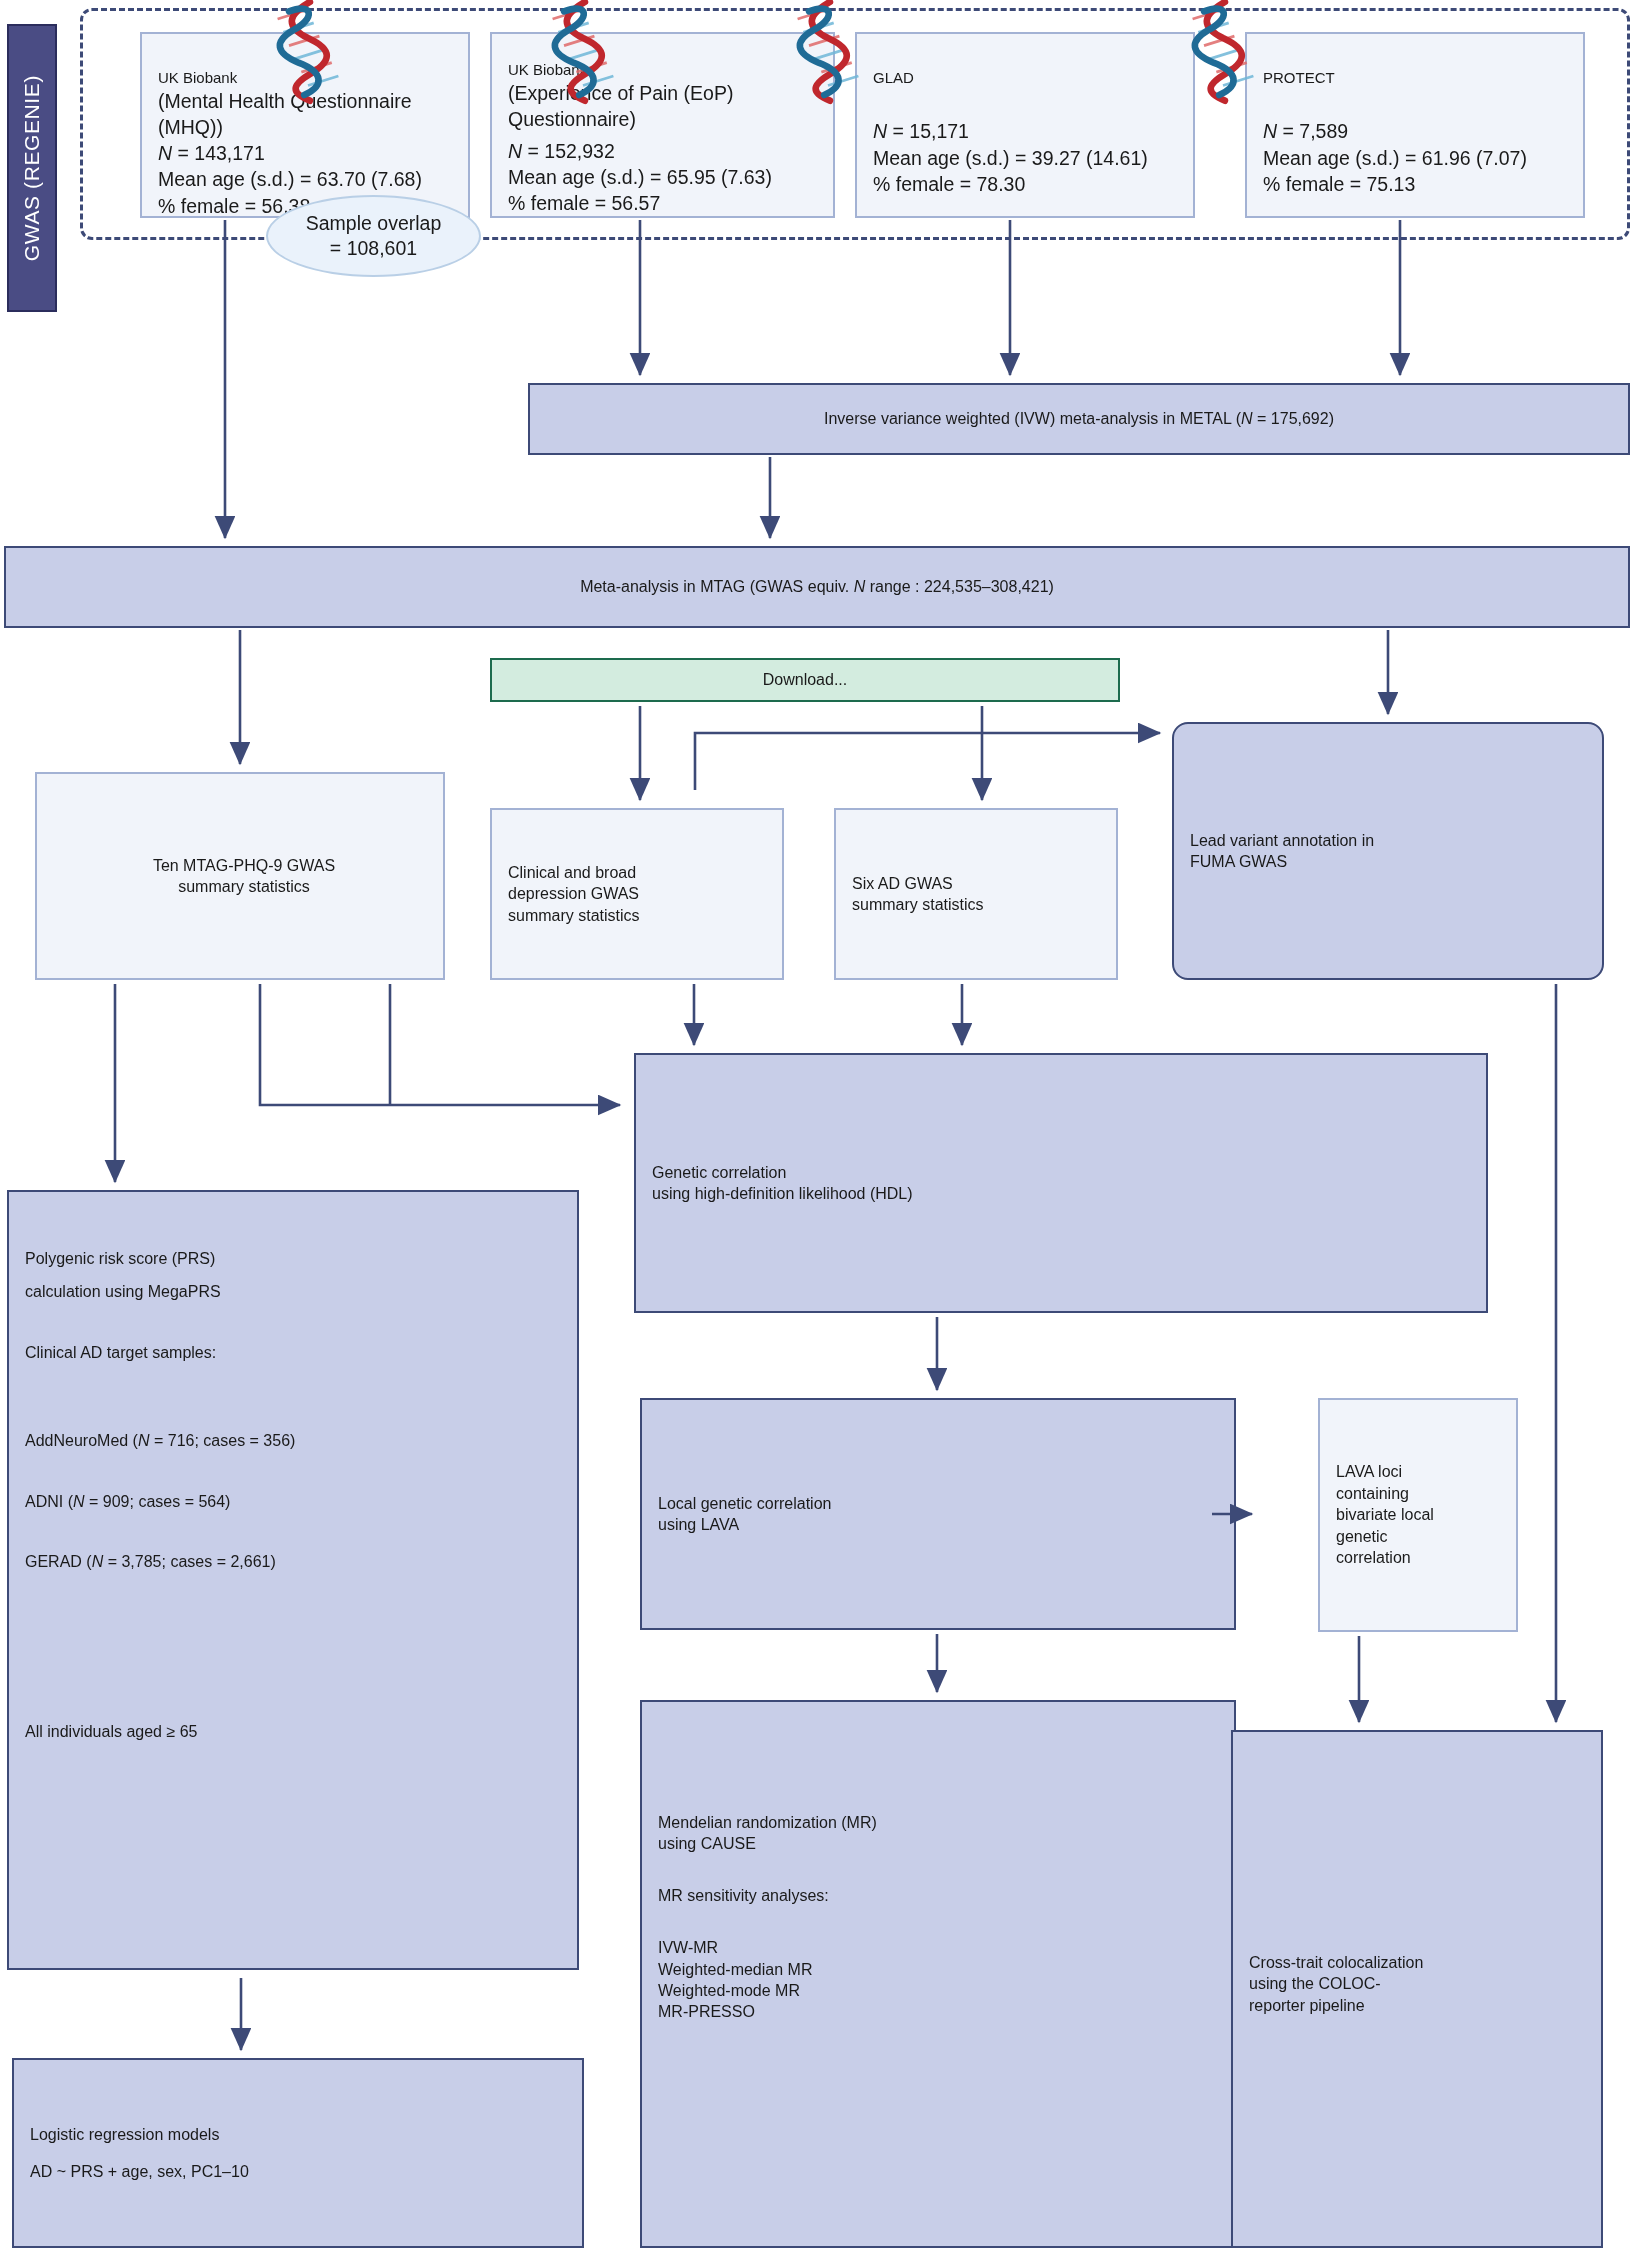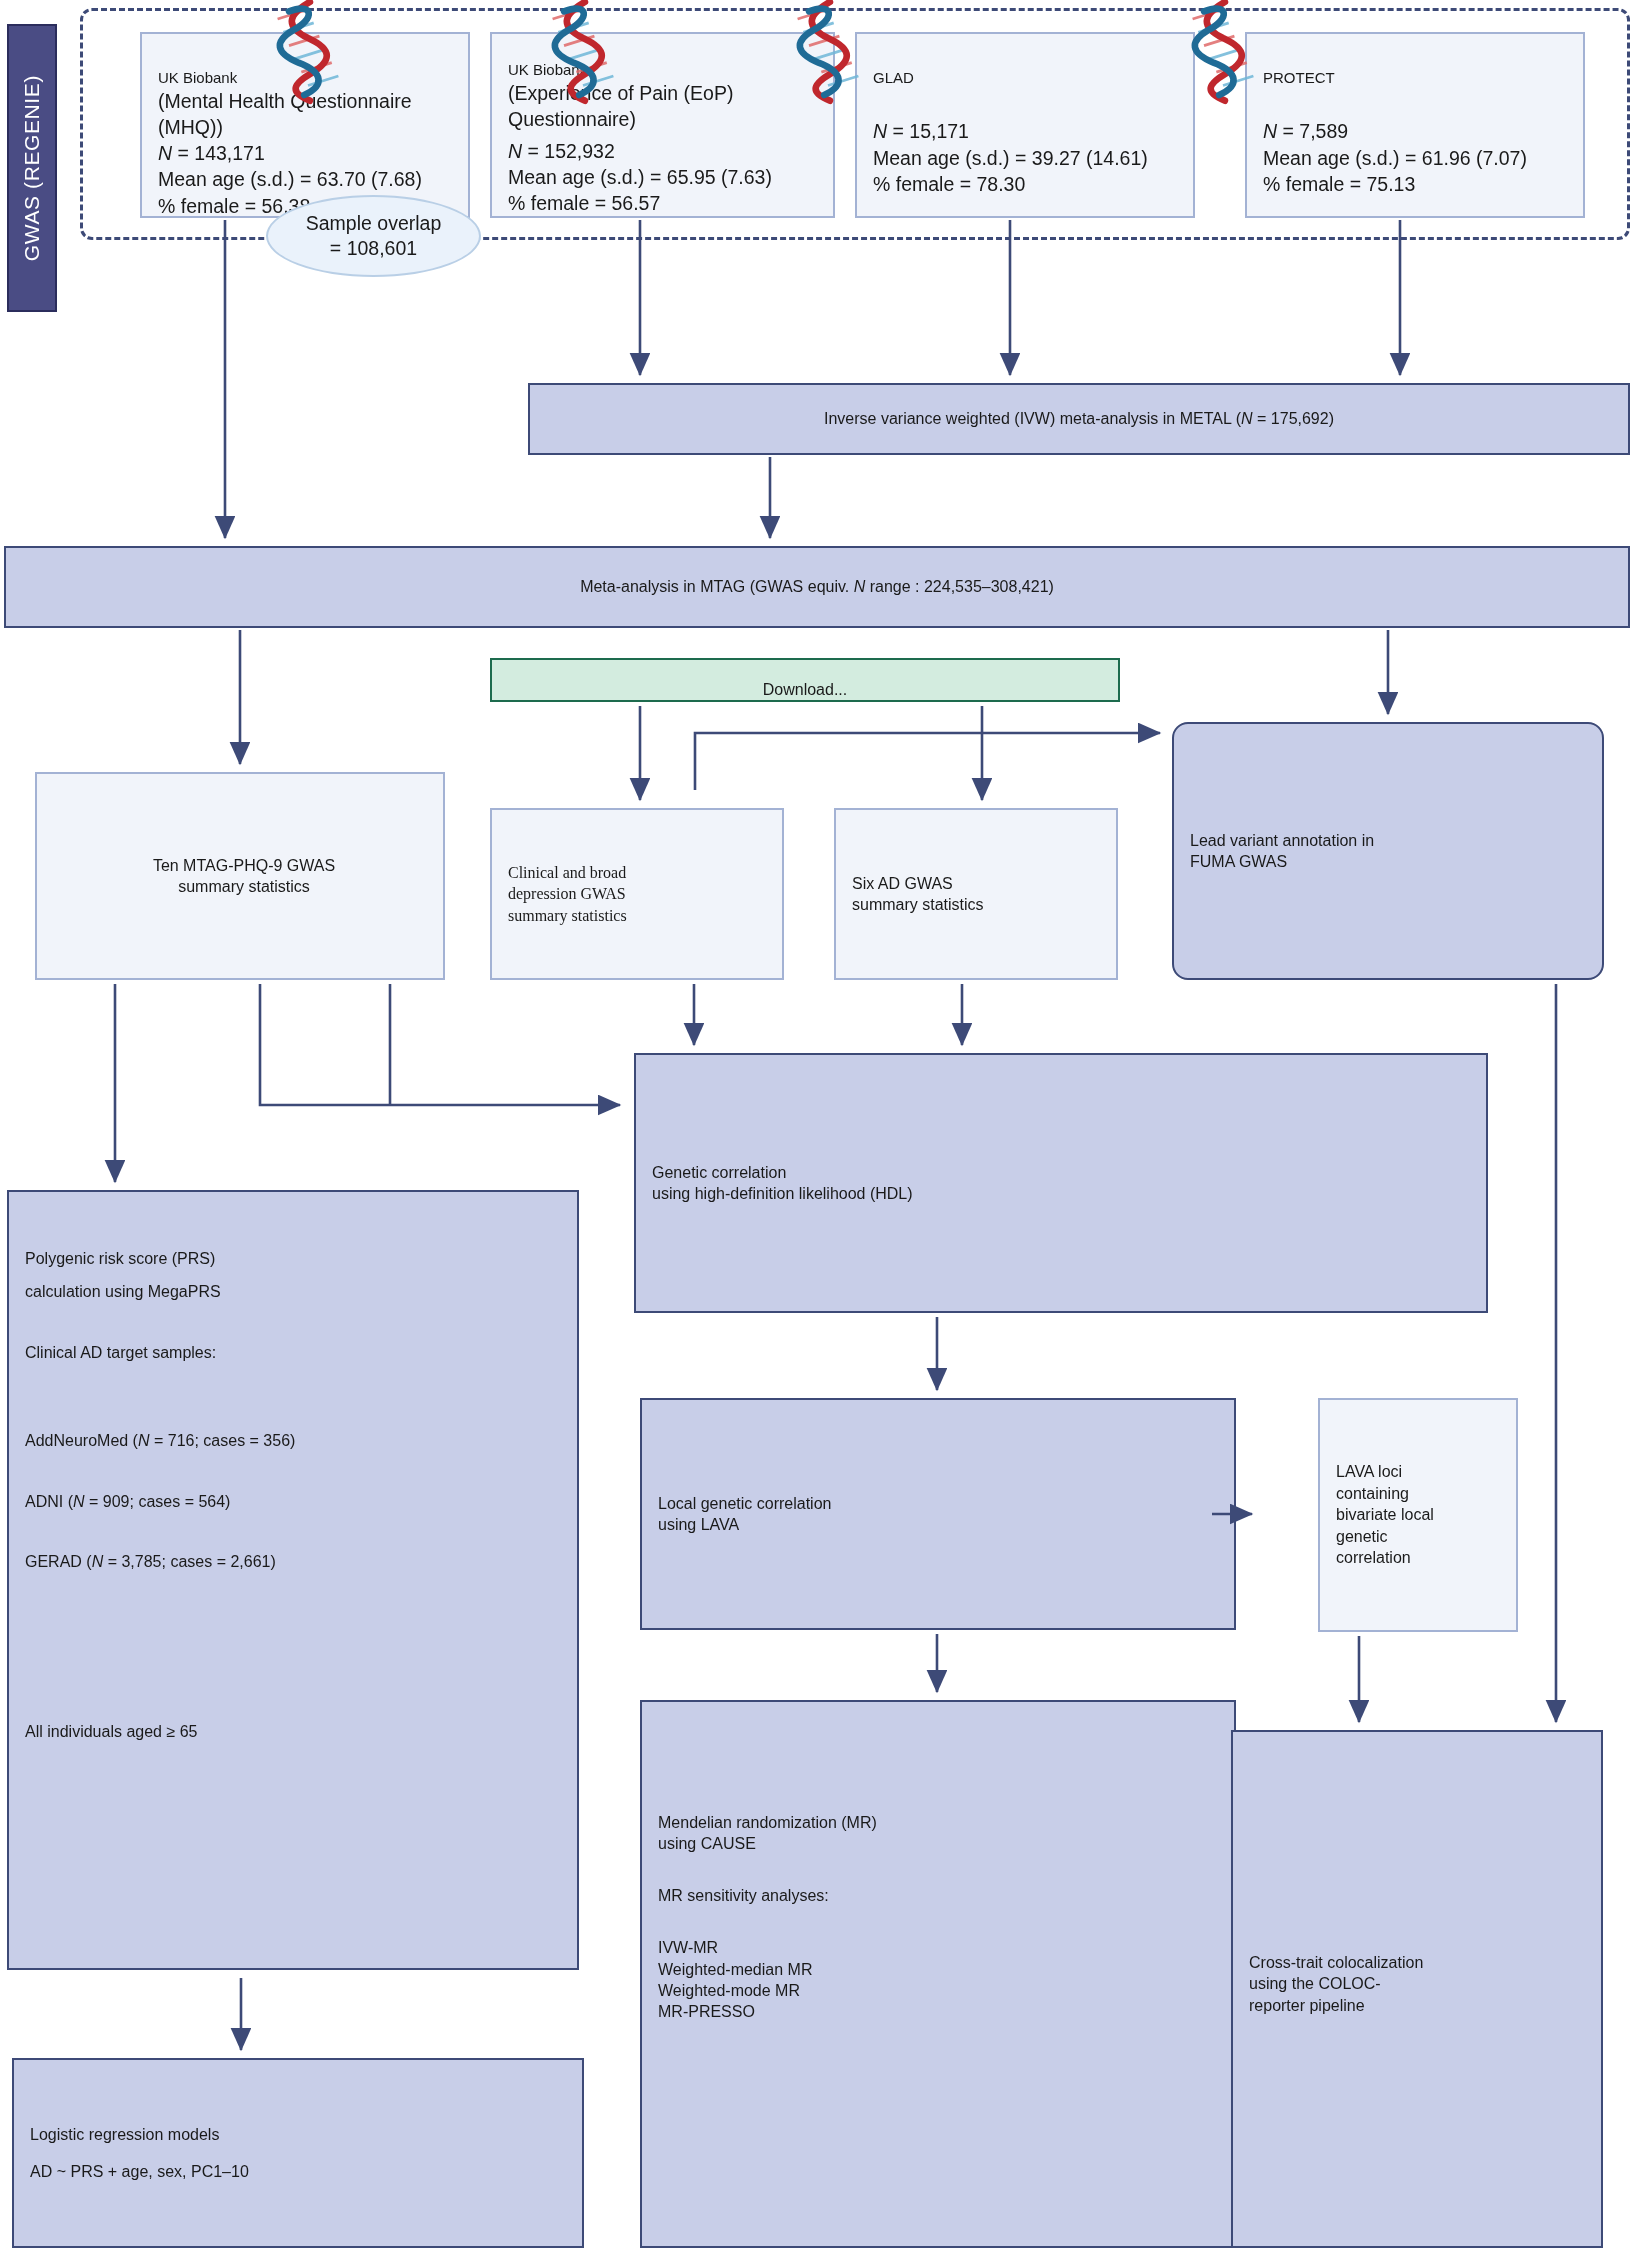--- a/index.html
+++ b/index.html
@@ -184,7 +184,7 @@
     <span class="t21 nowrapline"><span>Meta-analysis in MTAG (GWAS equiv. </span><i class="ital">N</i><span> range : 224,535–308,421)</span></span>
   </div>
 
-  <div class="box green center" style="left:490px;top:658px;width:630px;height:44px;align-items:center;justify-content:flex-end;">
+  <div class="box green center" style="left:490px;top:658px;width:630px;height:44px;align-items:center;">
     <span class="t21">Download...</span>
   </div>
 

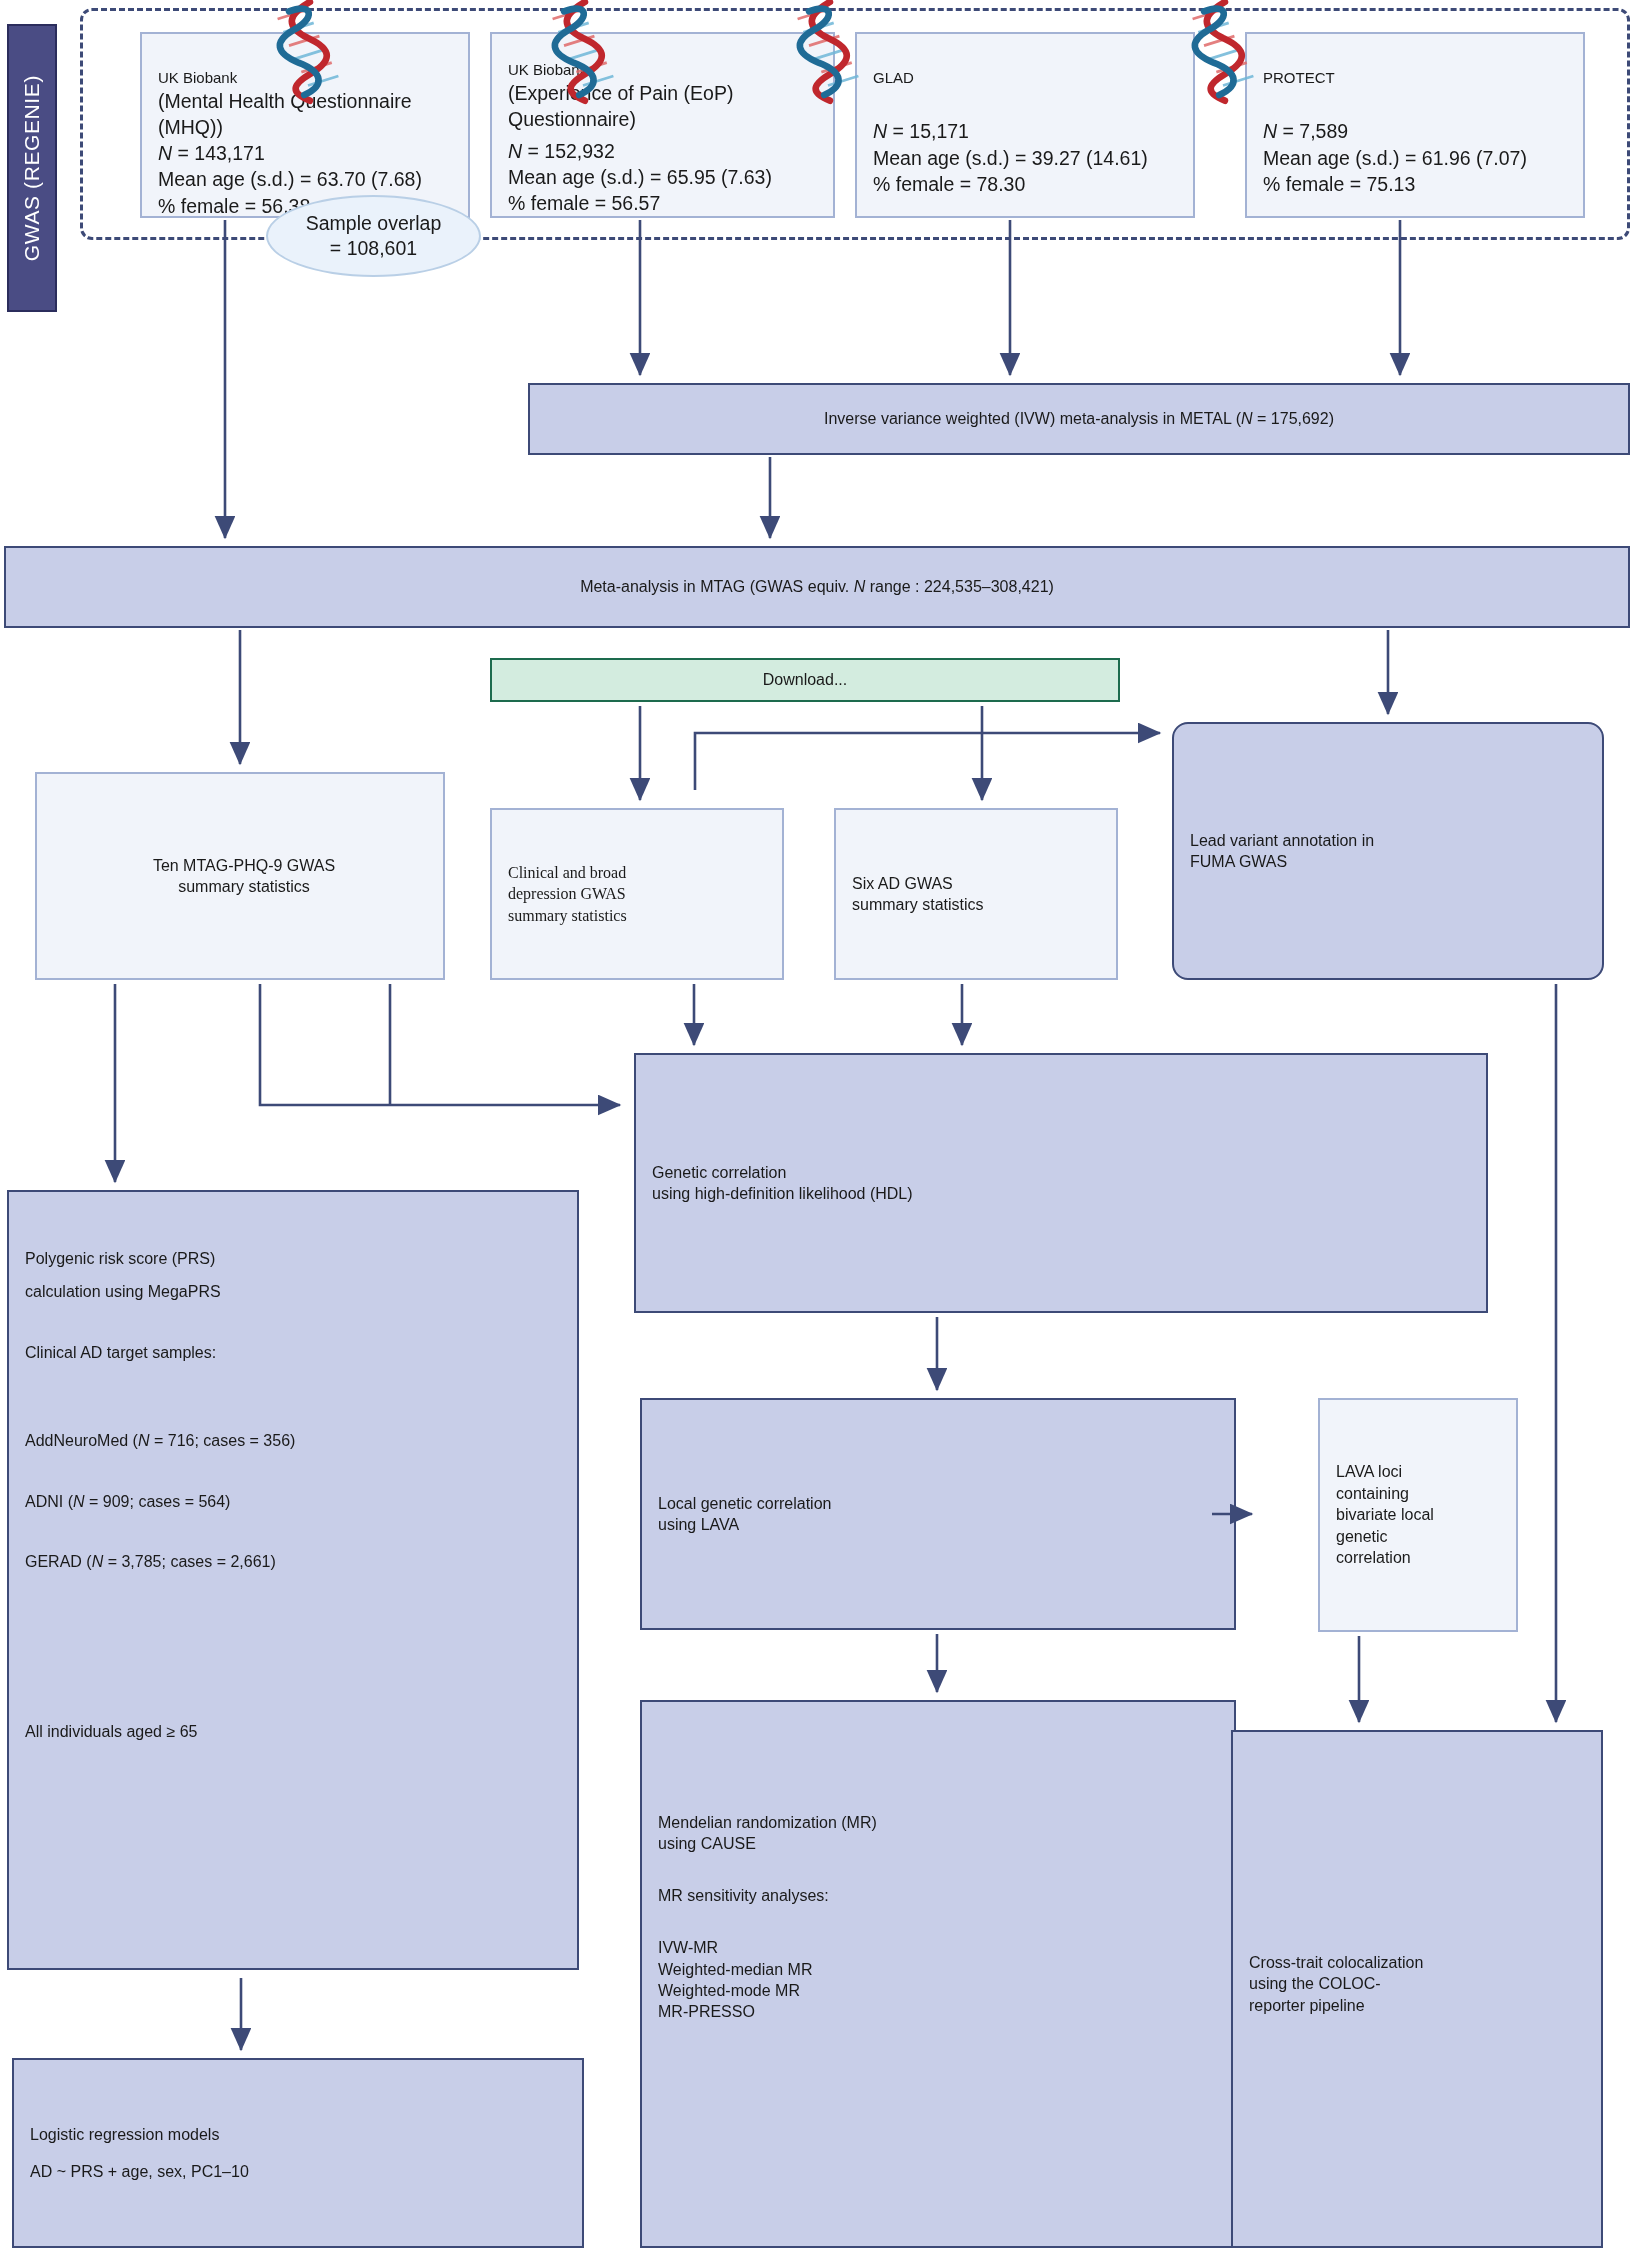--- a/index.html
+++ b/index.html
@@ -193,7 +193,7 @@
     <span class="t21 blk">summary statistics</span>
   </div>
 
-  <div class="box pale pad" style="left:490px;top:808px;width:294px;height:172px;align-items:flex-start;font-family:Liberation Serif, serif;">
+  <div class="box pale pad" style="left:490px;top:808px;width:294px;height:172px;align-items:flex-start;">
     <span class="t21 blk">Clinical and broad</span>
     <span class="t21 blk">depression GWAS</span>
     <span class="t21 blk">summary statistics</span>

